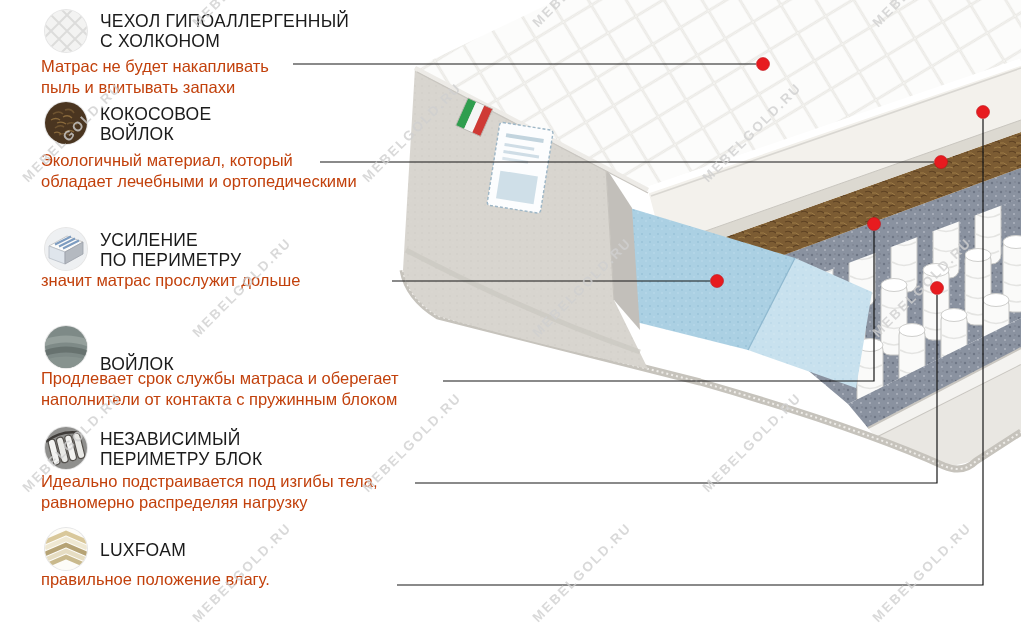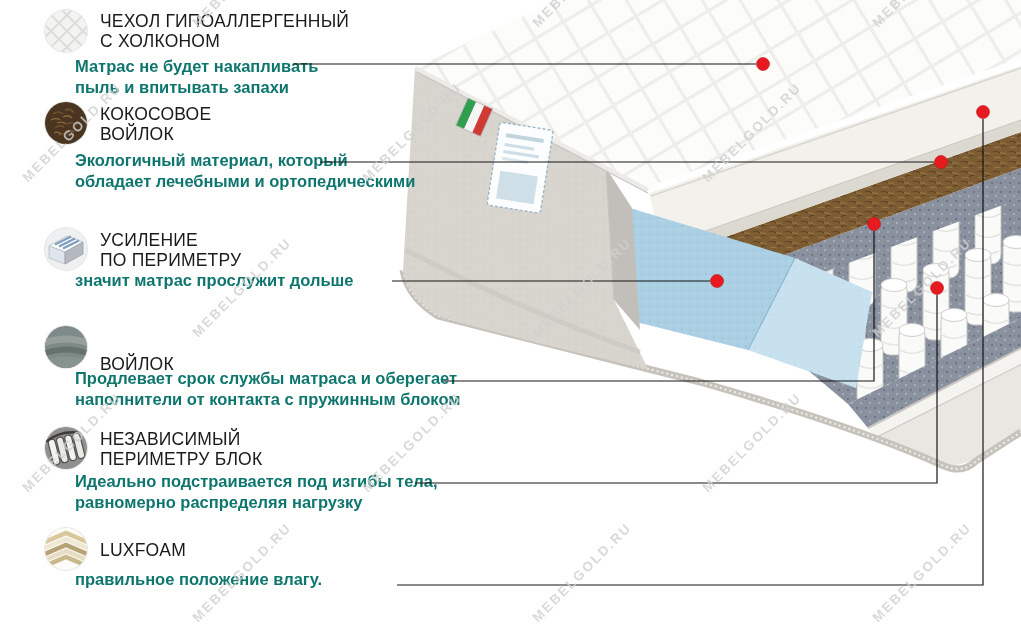--- a/index.html
+++ b/index.html
@@ -14,7 +14,7 @@
   .ttl{position:absolute;left:100px;margin:0;font-size:17.5px;font-weight:400;color:#1b1b1b;
        line-height:20px;letter-spacing:.2px;white-space:nowrap;}
   .ttl span{display:block;}
-  .dsc{position:absolute;left:75px;margin:0;font-size:16.5px;font-weight:700;color:#0f766e;
+  .dsc{position:absolute;left:41px;margin:0;font-size:16.5px;font-weight:400;color:#c2410c;
        line-height:20.5px;white-space:nowrap;}
   .dsc span{display:block;}
   .wm-layer{position:absolute;left:0;top:0;width:1021px;height:625px;z-index:6;pointer-events:none;overflow:hidden;}

